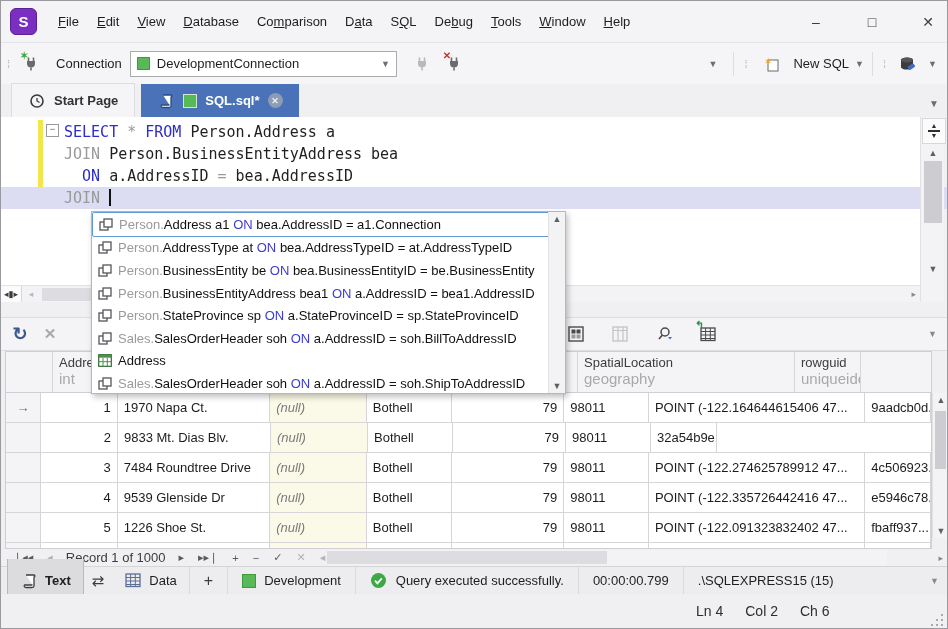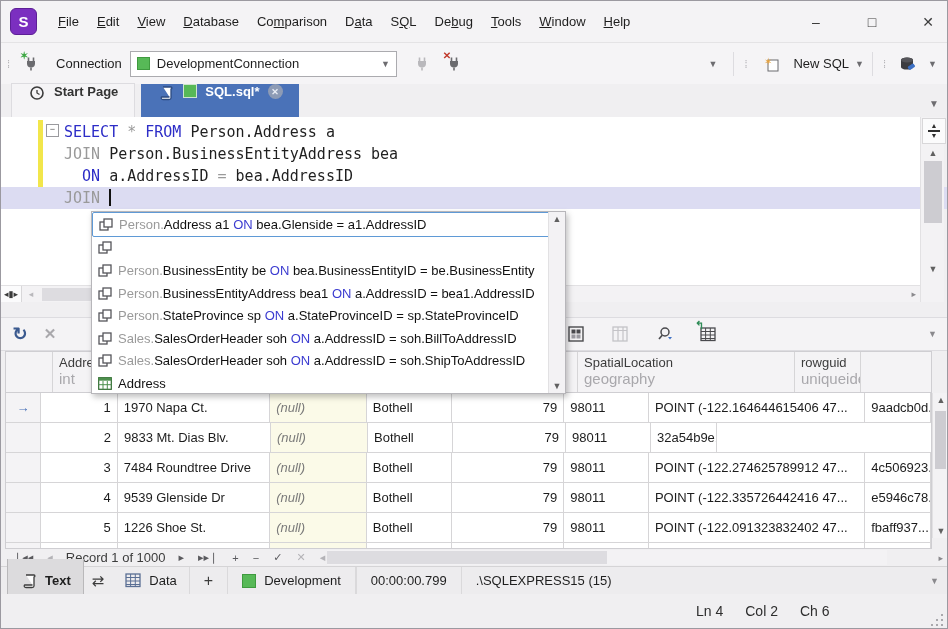--- a/index.html
+++ b/index.html
@@ -35,7 +35,7 @@
 
   
   .tabbar{left:0;top:83px;width:100%;height:33px;background:#f0eff1;display:flex;align-items:flex-end;}
-  .tab{height:33px;display:flex;align-items:flex-start;gap:8px;padding:0 16px;font-weight:bold;}
+  .tab{height:33px;display:flex;align-items:center;gap:8px;padding:0 16px;font-weight:bold;}
   .tab.start{background:#f5f4f6;border:1px solid #dddce0;border-bottom:none;color:#333;margin-left:10px;}
   .tab.active{background:#4a72b8;color:#fff;margin-left:6px;}
   .tab-close{width:15px;height:15px;border-radius:50%;background:#8d9bb5;color:#e9edf5;font-size:9px;

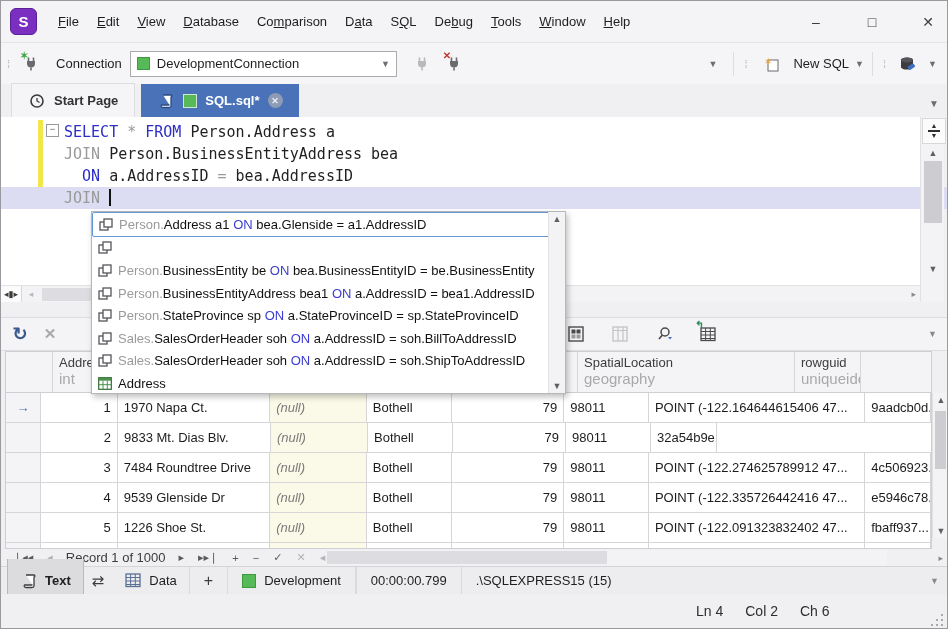--- a/index.html
+++ b/index.html
@@ -488,7 +488,7 @@
             <rect x="5" y="1" width="8" height="8" fill="#fff" stroke="#55555a" stroke-width="1.3"></rect>
           </svg>
         </span>
-        <span style="white-space: nowrap;"><span class="ac-schema">Person.</span><span class="ac-name">Address a1</span><span class="ac-kw"> ON </span><span class="ac-cond">bea.Glenside = a1.AddressID</span></span>
+        <span style="white-space: nowrap;"><span class="ac-schema">Person.</span><span class="ac-name">Address a1</span><span class="ac-kw"> ON </span><span class="ac-cond">bea.AddressID = a1.Connection</span></span>
       </div>
       <div class="ac-item">
         <span>

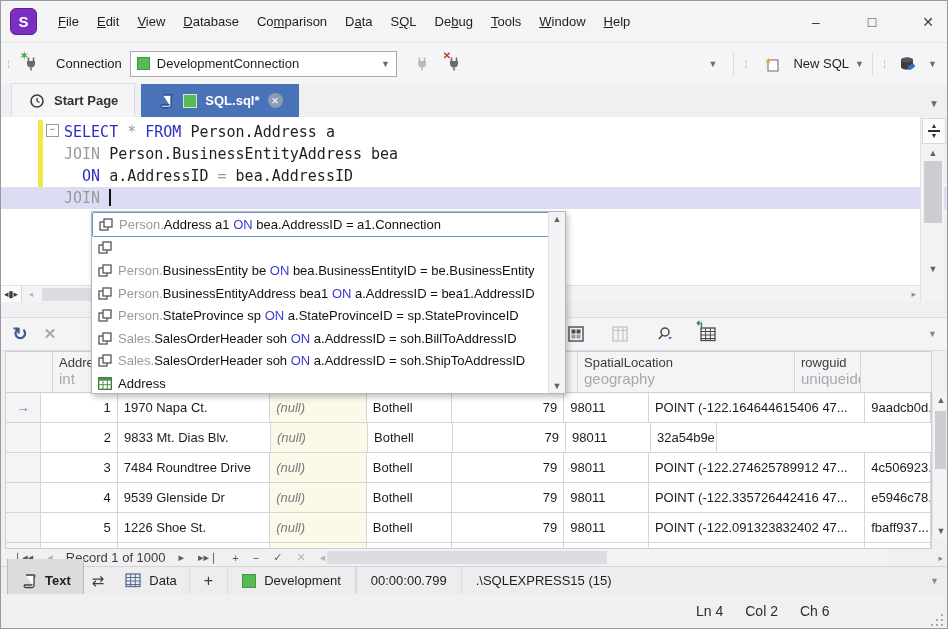--- a/index.html
+++ b/index.html
@@ -497,6 +497,7 @@
             <rect x="5" y="1" width="8" height="8" fill="#fff" stroke="#55555a" stroke-width="1.3"></rect>
           </svg>
         </span>
+        <span style="white-space: nowrap;"><span class="ac-schema">Person.</span><span class="ac-name">AddressType at</span><span class="ac-kw"> ON </span><span class="ac-cond">bea.AddressTypeID = at.AddressTypeID</span></span>
       </div>
       <div class="ac-item">
         <span>

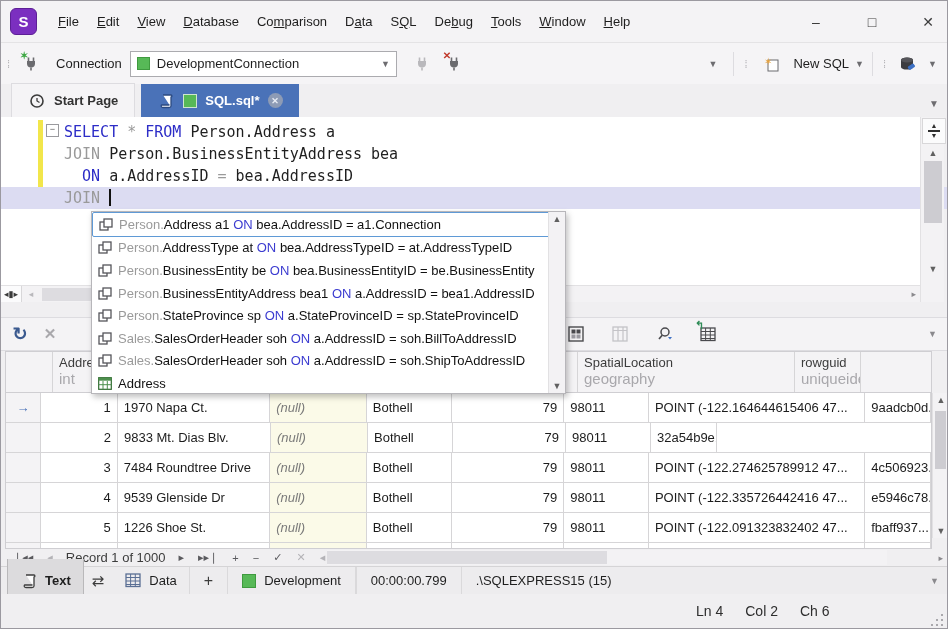--- a/index.html
+++ b/index.html
@@ -538,15 +538,6 @@
       <div class="ac-item">
         <span>
           <svg width="14" height="13">
-            <rect x="1" y="4" width="8" height="8" fill="#fff" stroke="#55555a" stroke-width="1.3"></rect>
-            <rect x="5" y="1" width="8" height="8" fill="#fff" stroke="#55555a" stroke-width="1.3"></rect>
-          </svg>
-        </span>
-        <span style="white-space: nowrap;"><span class="ac-schema">Sales.</span><span class="ac-name">SalesOrderHeader soh</span><span class="ac-kw"> ON </span><span class="ac-cond">a.AddressID = soh.ShipToAddressID</span></span>
-      </div>
-      <div class="ac-item">
-        <span>
-          <svg width="14" height="13">
             <rect x="0.7" y="0.7" width="12.6" height="11.6" fill="#fff" stroke="#2f6b2f" stroke-width="1.2"></rect>
             <rect x="0.7" y="0.7" width="12.6" height="3" fill="#4d8f4d"></rect>
             <path d="M5 4v8M9.3 4v8M0.7 7.7h12.6" stroke="#4d8f4d" stroke-width="1"></path>
@@ -554,6 +545,15 @@
         </span>
         <span style="white-space: nowrap;"><span class="ac-name">Address</span></span>
       </div>
+      <div class="ac-item">
+        <span>
+          <svg width="14" height="13">
+            <rect x="1" y="4" width="8" height="8" fill="#fff" stroke="#55555a" stroke-width="1.3"></rect>
+            <rect x="5" y="1" width="8" height="8" fill="#fff" stroke="#55555a" stroke-width="1.3"></rect>
+          </svg>
+        </span>
+        <span style="white-space: nowrap;"><span class="ac-schema">Sales.</span><span class="ac-name">SalesOrderHeader soh</span><span class="ac-kw"> ON </span><span class="ac-cond">a.AddressID = soh.ShipToAddressID</span></span>
+      </div>
       <div class="ac-sb">
       <div class="up">▲</div>
       <div class="dn">▼</div>

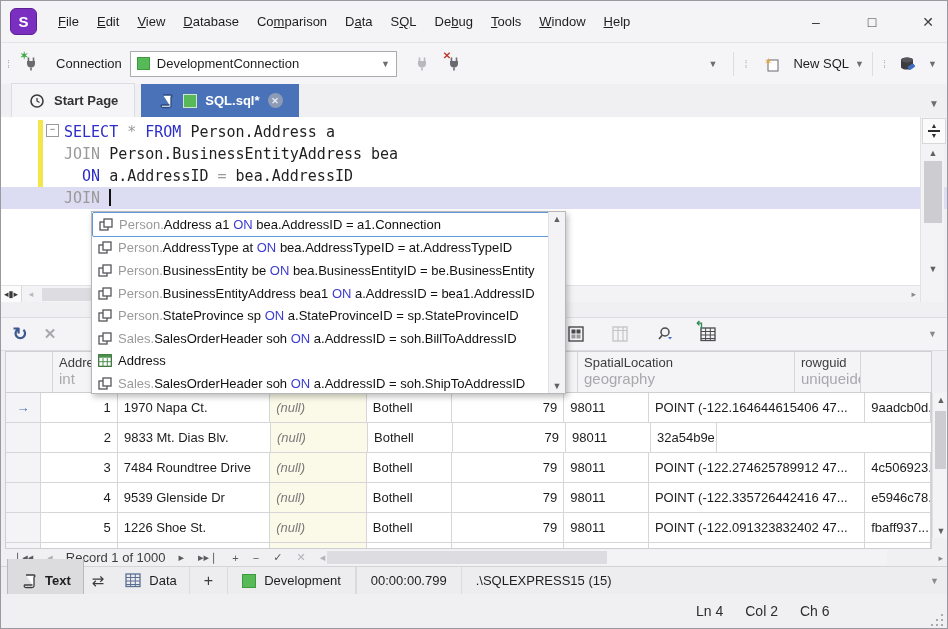--- a/index.html
+++ b/index.html
@@ -459,6 +459,15 @@
       <span>Development</span>
     </div>
     <div class="bb-sep"></div>
+    <div class="bb-item">
+      <span class="icon16" style="margin:0;">
+          <svg width="17" height="17">
+            <circle cx="8.5" cy="8.5" r="7.5" fill="#3ea844"></circle>
+            <path d="M5 8.7l2.4 2.6 4.4-5" stroke="#fff" stroke-width="1.8" fill="none"></path>
+          </svg>
+        </span>
+      <span>Query executed successfully.</span>
+    </div>
     <div class="bb-sep"></div>
     <div class="bb-item">
       <span>00:00:00.799</span>

